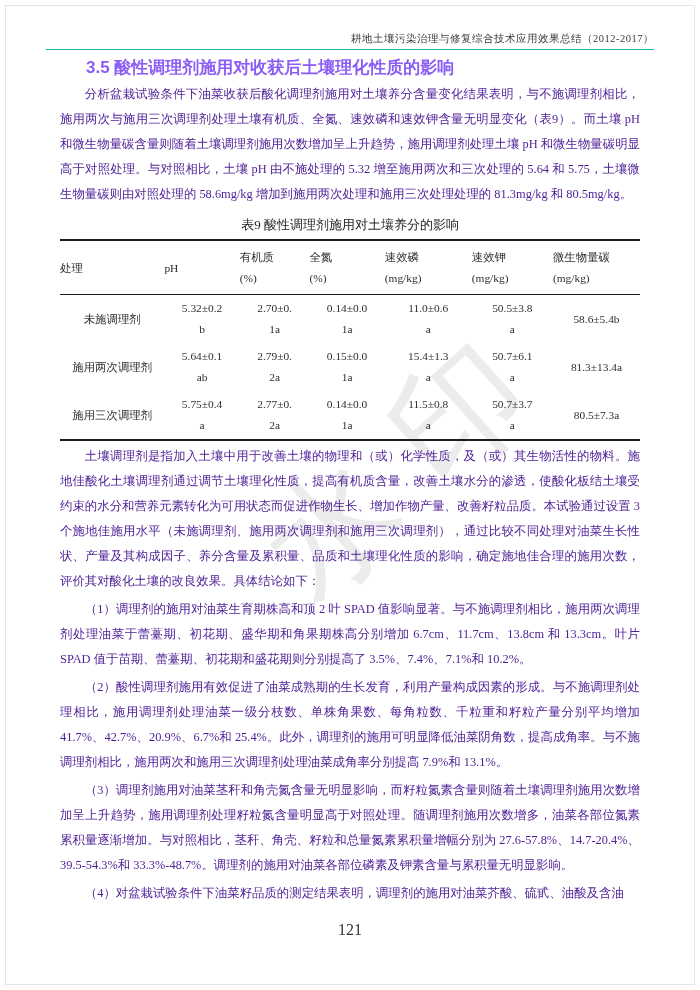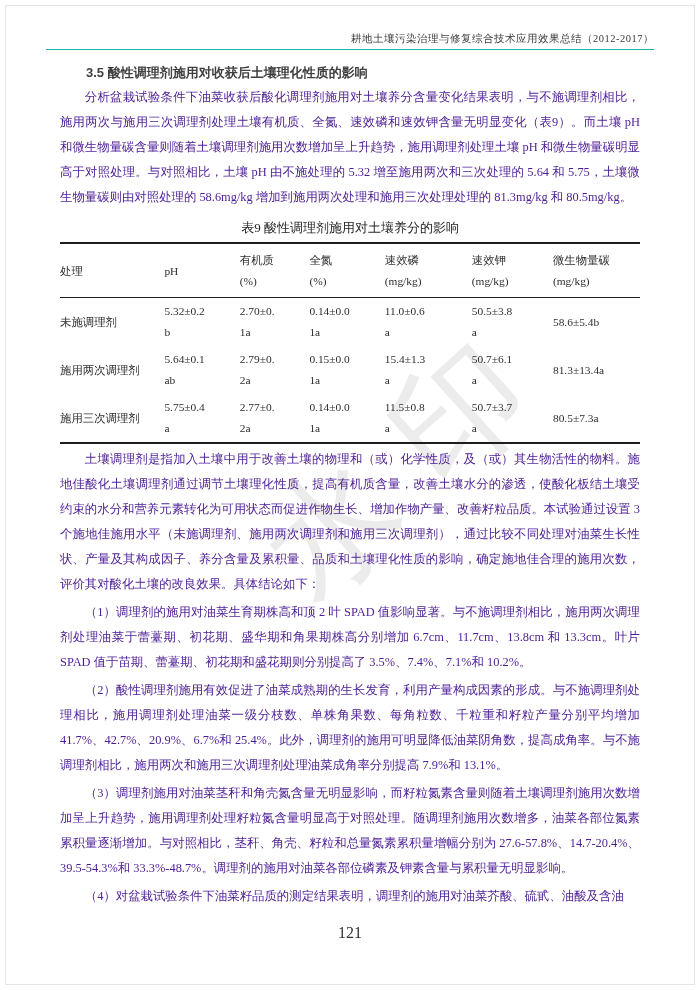--- a/index.html
+++ b/index.html
@@ -44,11 +44,11 @@
     pointer-events:none;
   }
   .sec-heading {
-    margin:14px 0 3px 26px;
+    margin:6px 0 3px 26px;
     font-family:"Liberation Sans","DejaVu Sans",sans-serif;
     font-weight:bold;
-    font-size:13px;
-    color:#404040;
+    font-size:17px;
+    color:#8b5cf6;
   }
   .body-par {
     margin:3px 0 0 0;

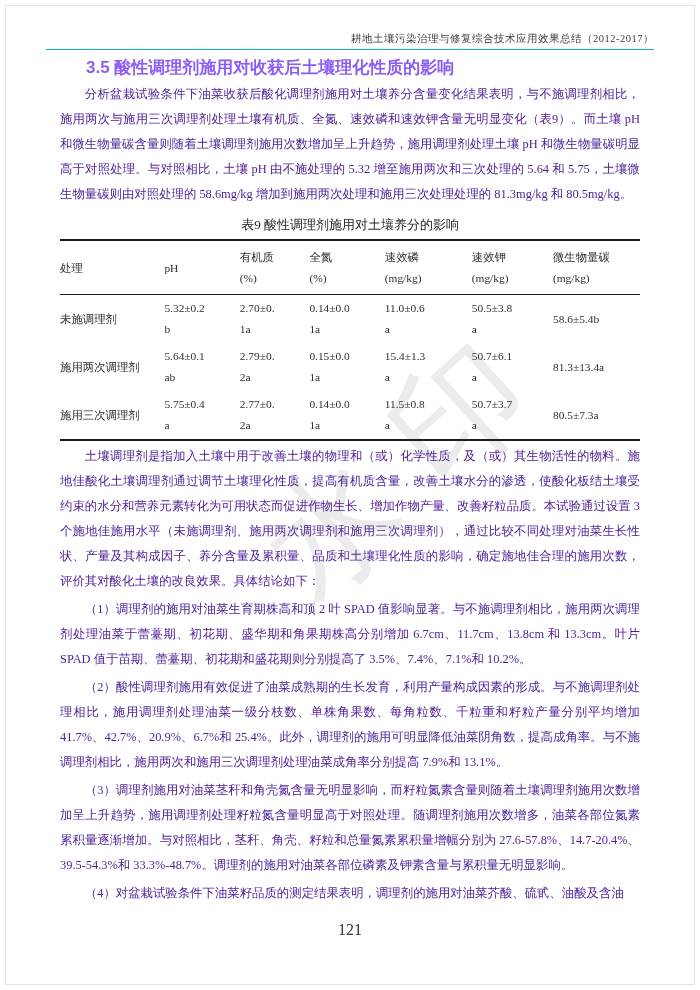--- a/index.html
+++ b/index.html
@@ -83,7 +83,7 @@
   table.data-tbl thead th div { line-height:21px; }
   table.data-tbl tbody td {
     height:46px;
-    text-align:left;
+    text-align:center;
     vertical-align:middle;
     padding:1px 0;
   }

